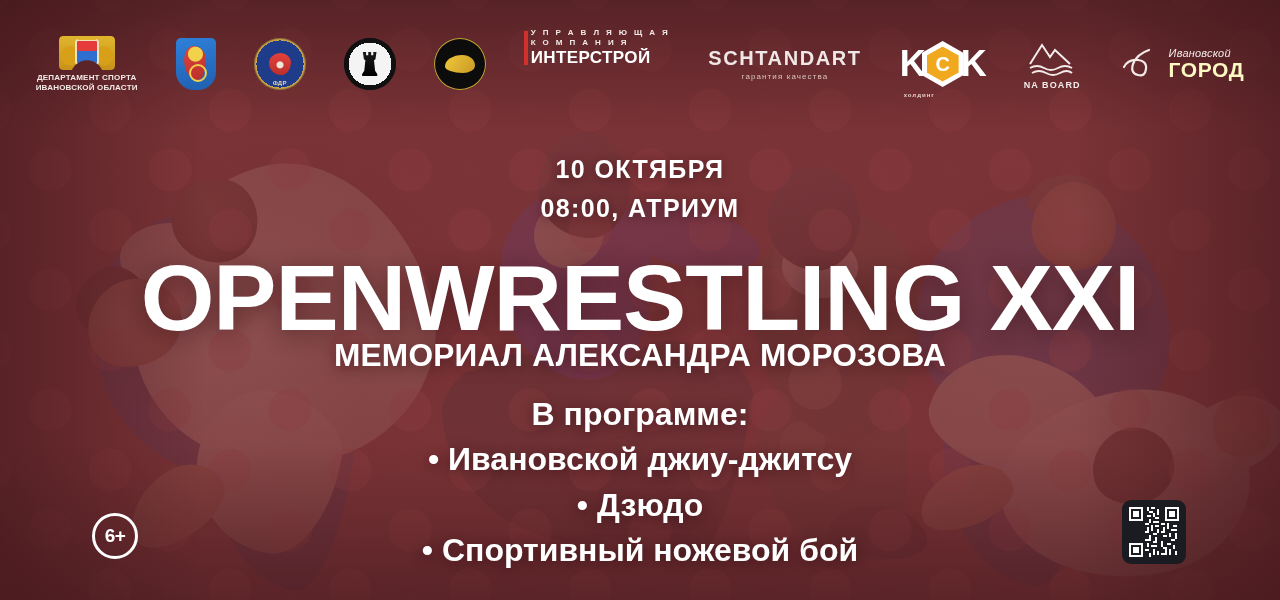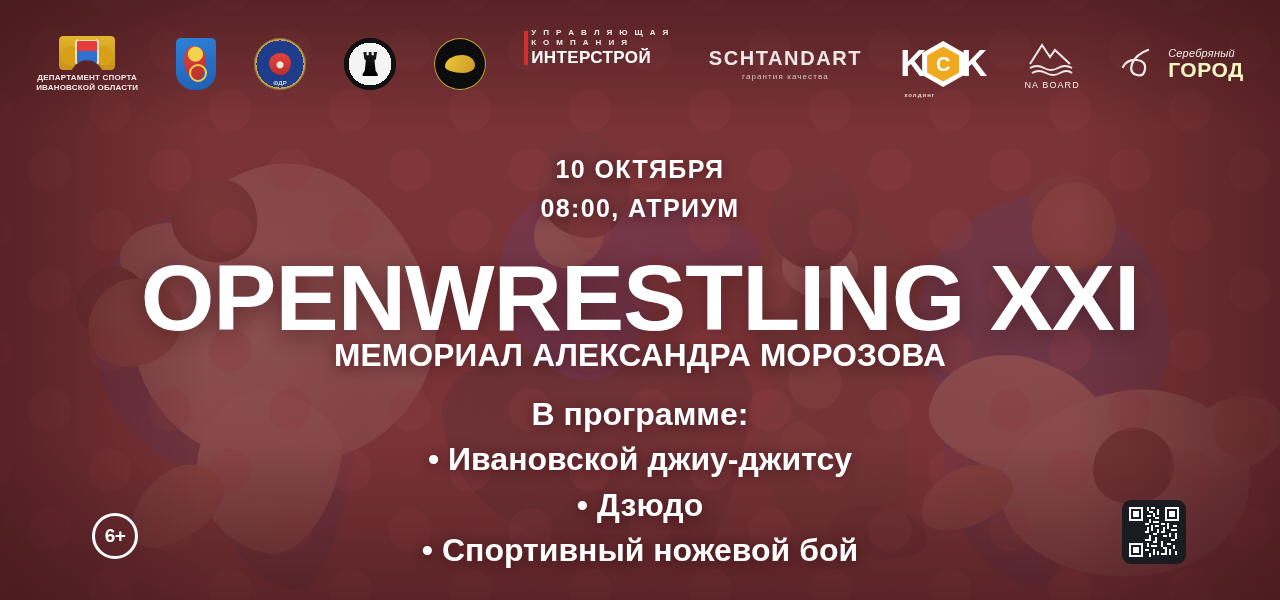--- a/index.html
+++ b/index.html
@@ -556,7 +556,7 @@
         <path d="M30 6 q-12 4 -16 14 q-3 9 5 11 q7 2 8 -6 q1 -8 -8 -9 q-10 -1 -14 7" fill="none" stroke="#f2eae9" stroke-width="2.2" stroke-linecap="round"></path>
       </svg>
       <div class="sv-txt">
-        <div class="sv-top">Серебряный</div>
+        <div class="sv-top">Ивановской</div>
         <div class="sv-big">ГОРОД</div>
       </div>
     </div>

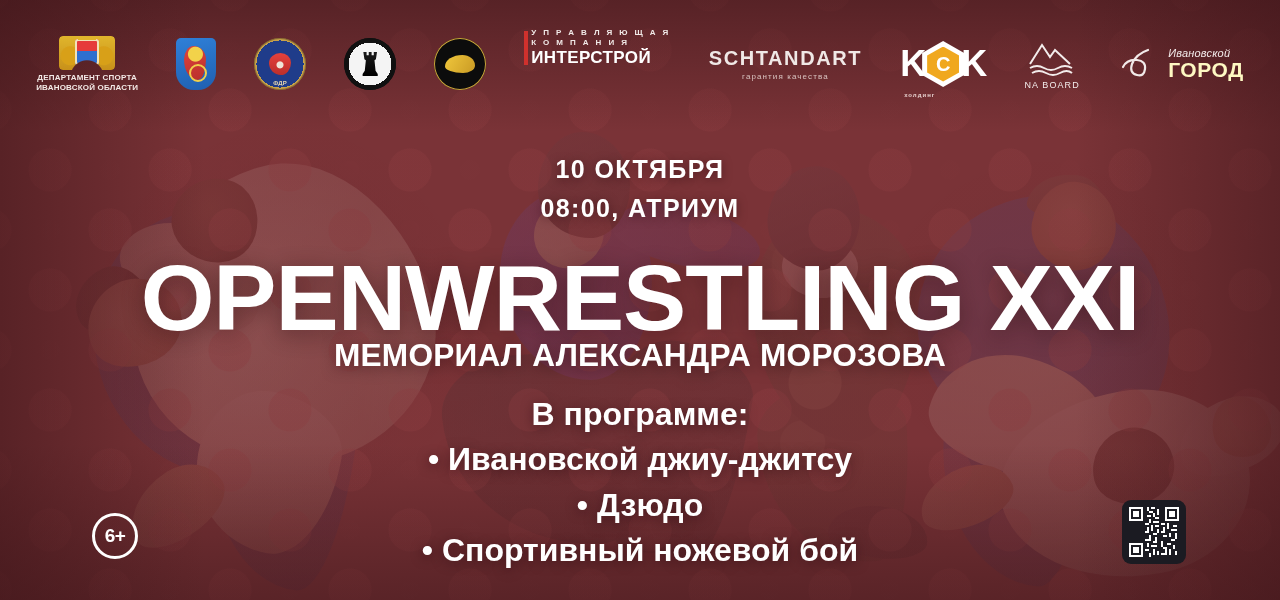--- a/index.html
+++ b/index.html
@@ -389,7 +389,7 @@
 
   .naboard{display:flex;flex-direction:column;align-items:center;gap:2px;}
   .nb-mark{width:56px;height:40px;}
-  .nb-txt{color:#f3eceb;font-size:9px;font-weight:normal;letter-spacing:1.1px;}
+  .nb-txt{color:#f3eceb;font-size:9px;font-weight:bold;letter-spacing:1.1px;}
 
   .silver{display:flex;align-items:center;gap:6px;}
   .sv-mark{width:44px;height:40px;}

